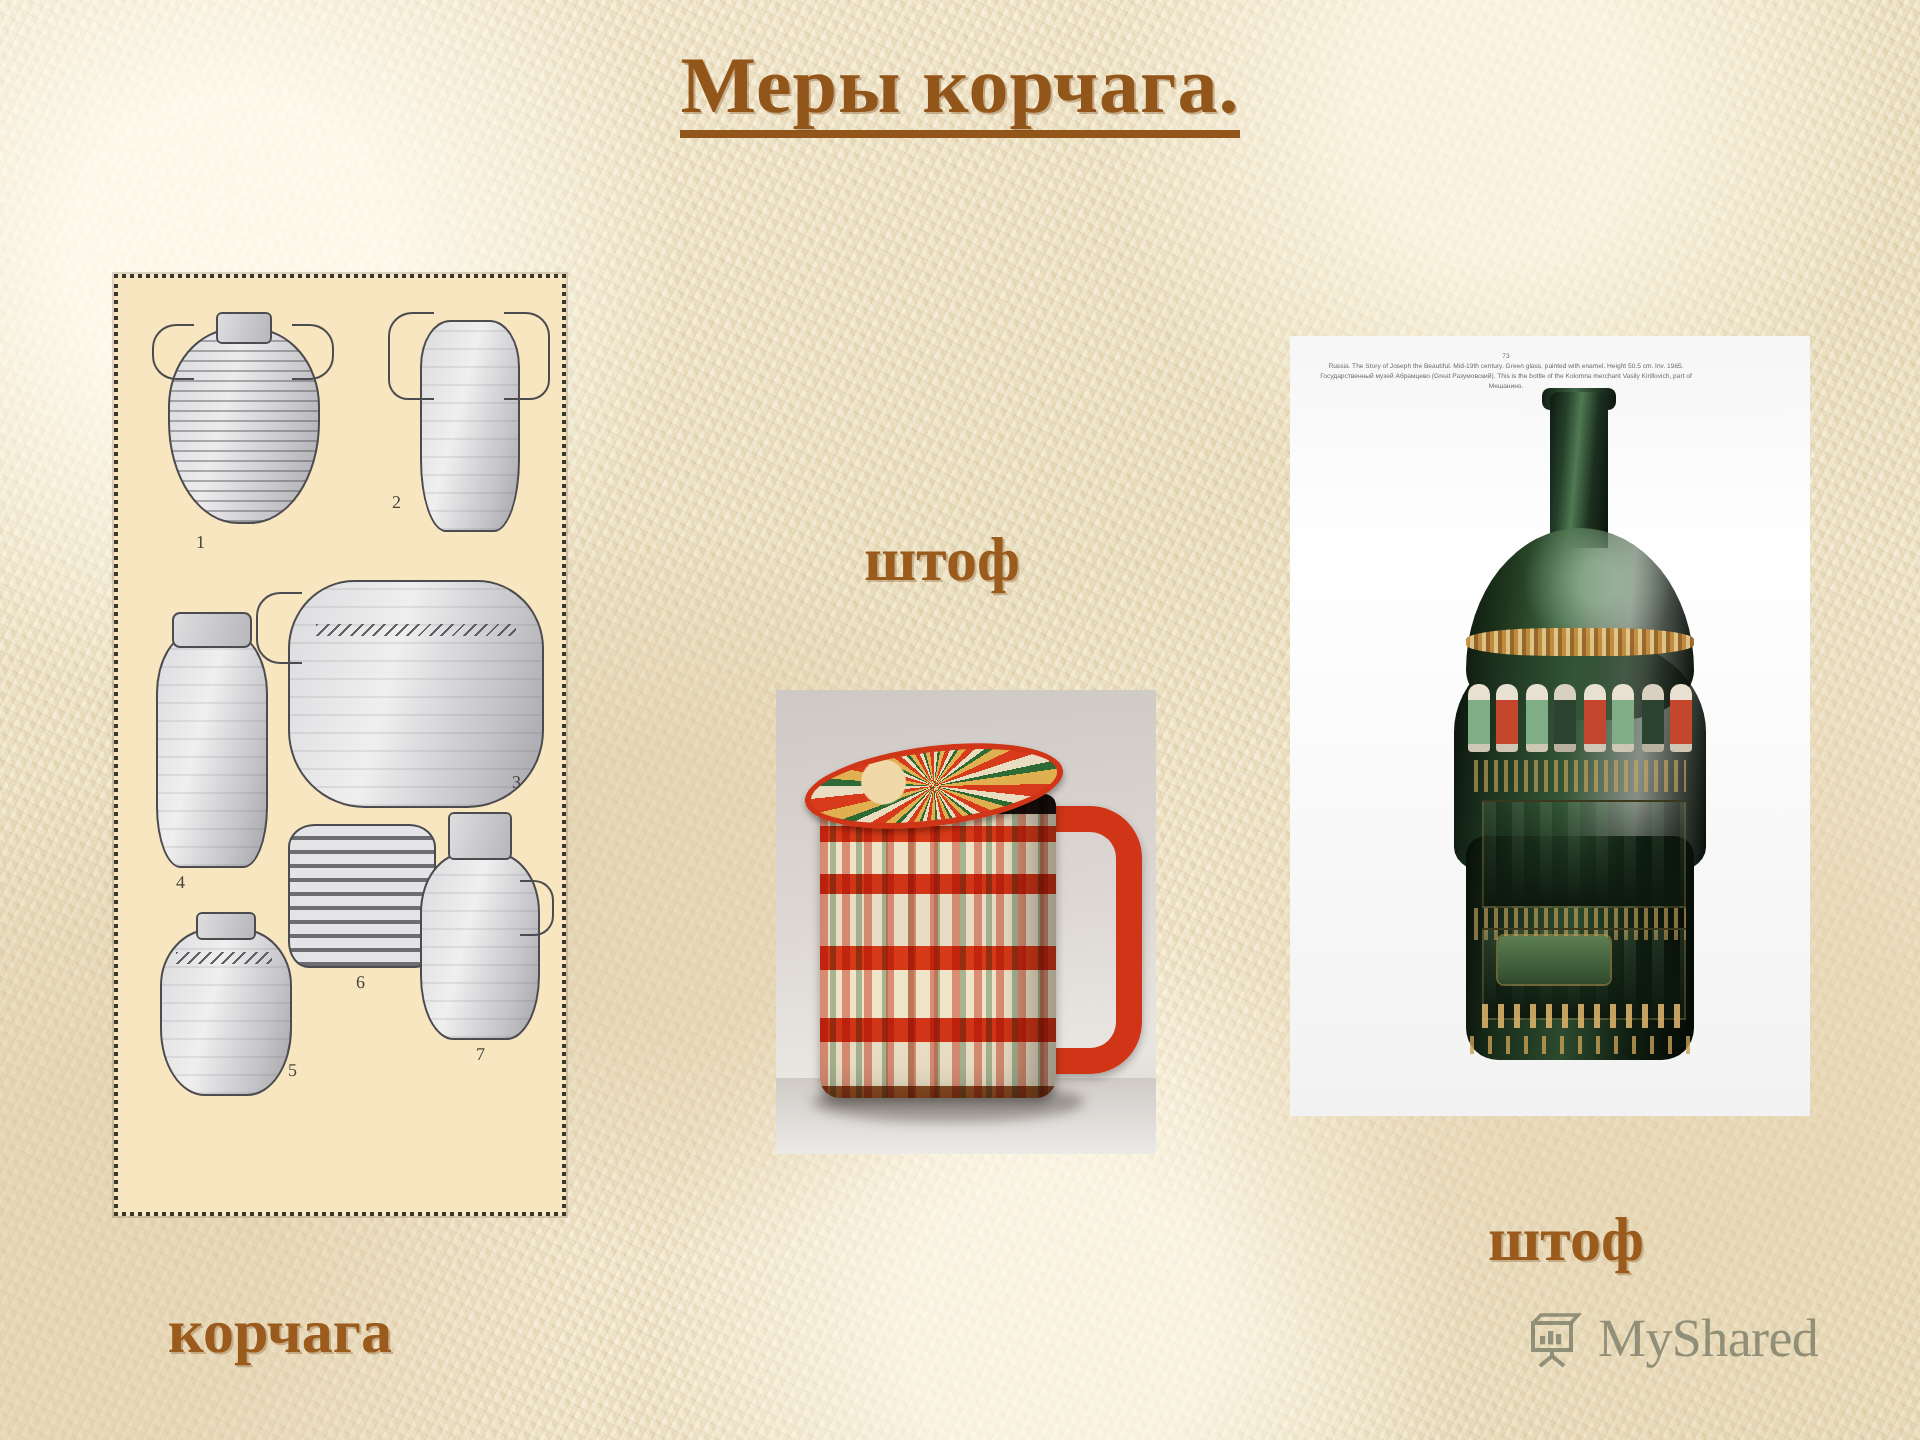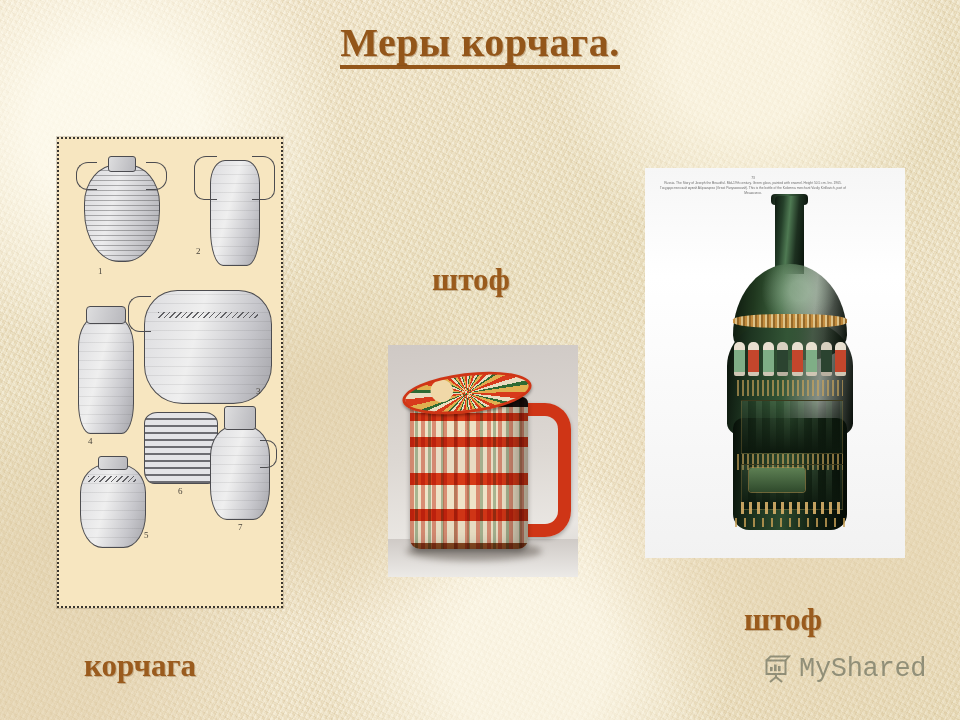--- a/index.html
+++ b/index.html
@@ -236,7 +236,7 @@
     opacity:.62;
   }
   #watermark .wm-text{
-    font-family:Liberation Mono, monospace;font-size:27px;color:#5d6352;letter-spacing:-.3px;
+    font-family:Liberation Serif, serif;font-size:27px;color:#5d6352;letter-spacing:-.3px;
   }
 </style>
 </head>

